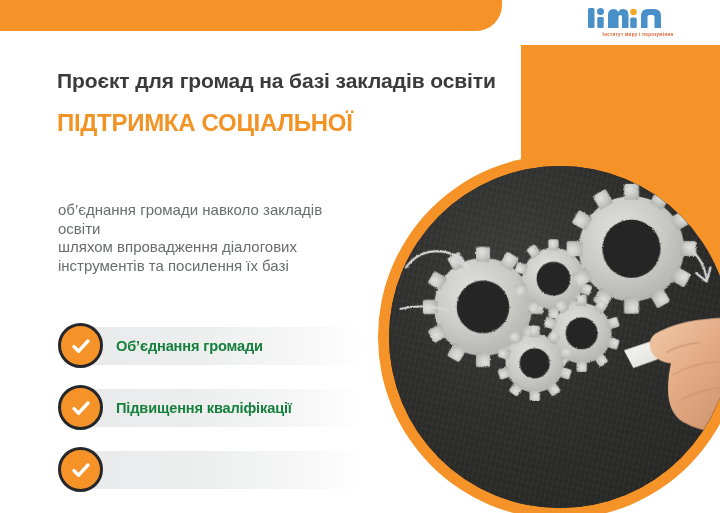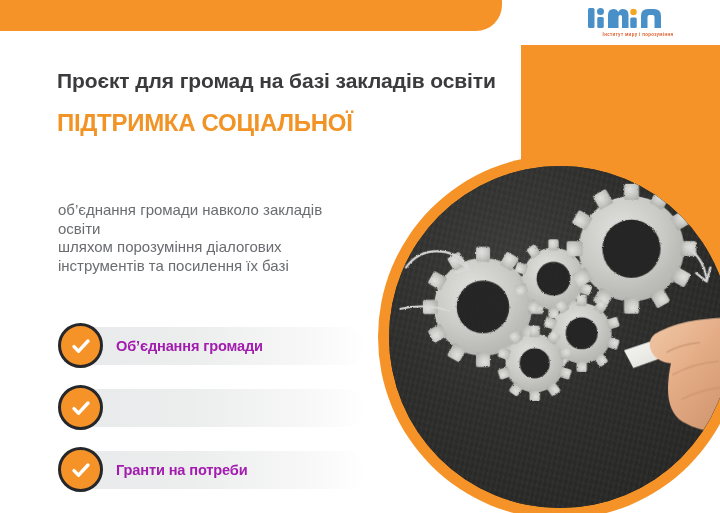--- a/index.html
+++ b/index.html
@@ -350,7 +350,7 @@
 
   <div class="lede">
     <div>об’єднання громади навколо закладів освіти</div>
-    <div>шляхом порозуміння діалогових</div>
+    <div>шляхом впровадження діалогових</div>
     <div>інструментів та посилення їх базі</div>
   </div>
 

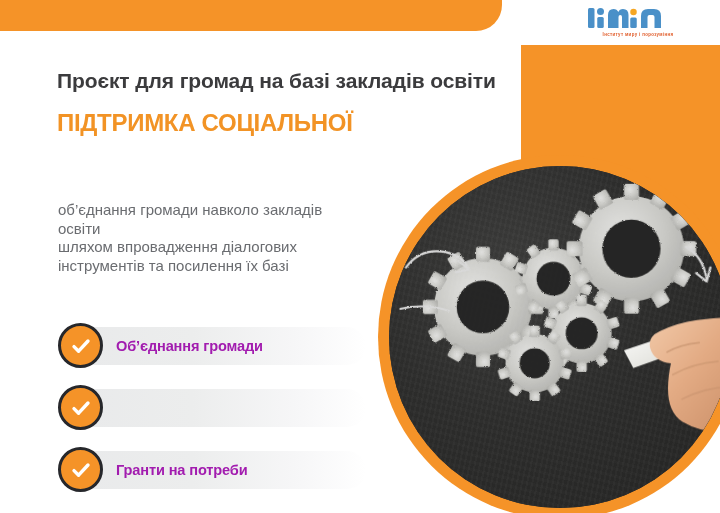--- a/index.html
+++ b/index.html
@@ -161,7 +161,7 @@
     margin-left: 13px;
     font-size: 14.6px;
     font-weight: bold;
-    color: #a21caf;
+    color: #15803d;
     letter-spacing: -0.15px;
     white-space: nowrap;
   }

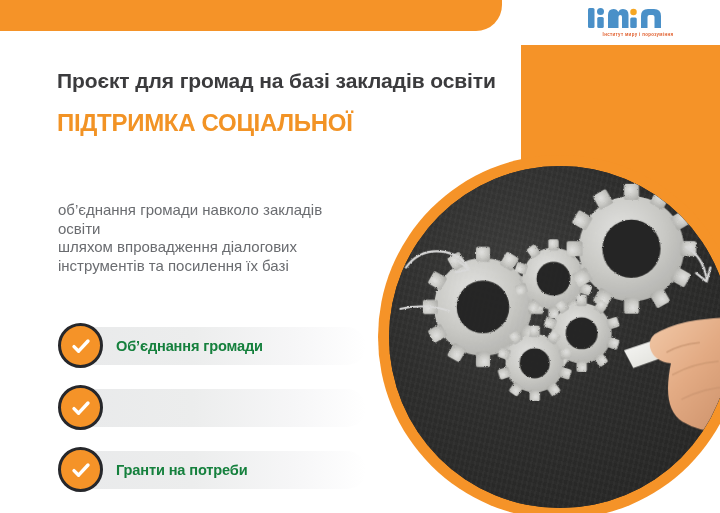--- a/index.html
+++ b/index.html
@@ -373,6 +373,7 @@
           <path d="M5 12.6 L9.6 17.2 L19 7" fill="none" stroke="#ffffff" stroke-width="3.4" stroke-linecap="round" stroke-linejoin="round"></path>
         </svg>
       </div>
+      <div class="check-label">Підвищення кваліфікації</div>
     </div>
 
     <div class="check-row">

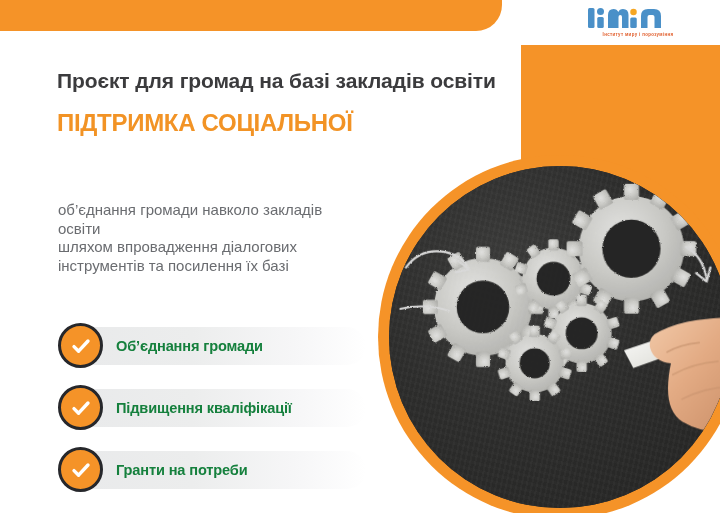--- a/index.html
+++ b/index.html
@@ -383,7 +383,6 @@
           <path d="M5 12.6 L9.6 17.2 L19 7" fill="none" stroke="#ffffff" stroke-width="3.4" stroke-linecap="round" stroke-linejoin="round"></path>
         </svg>
       </div>
-      <div class="check-label">Гранти на потреби</div>
     </div>
 
   </div>

